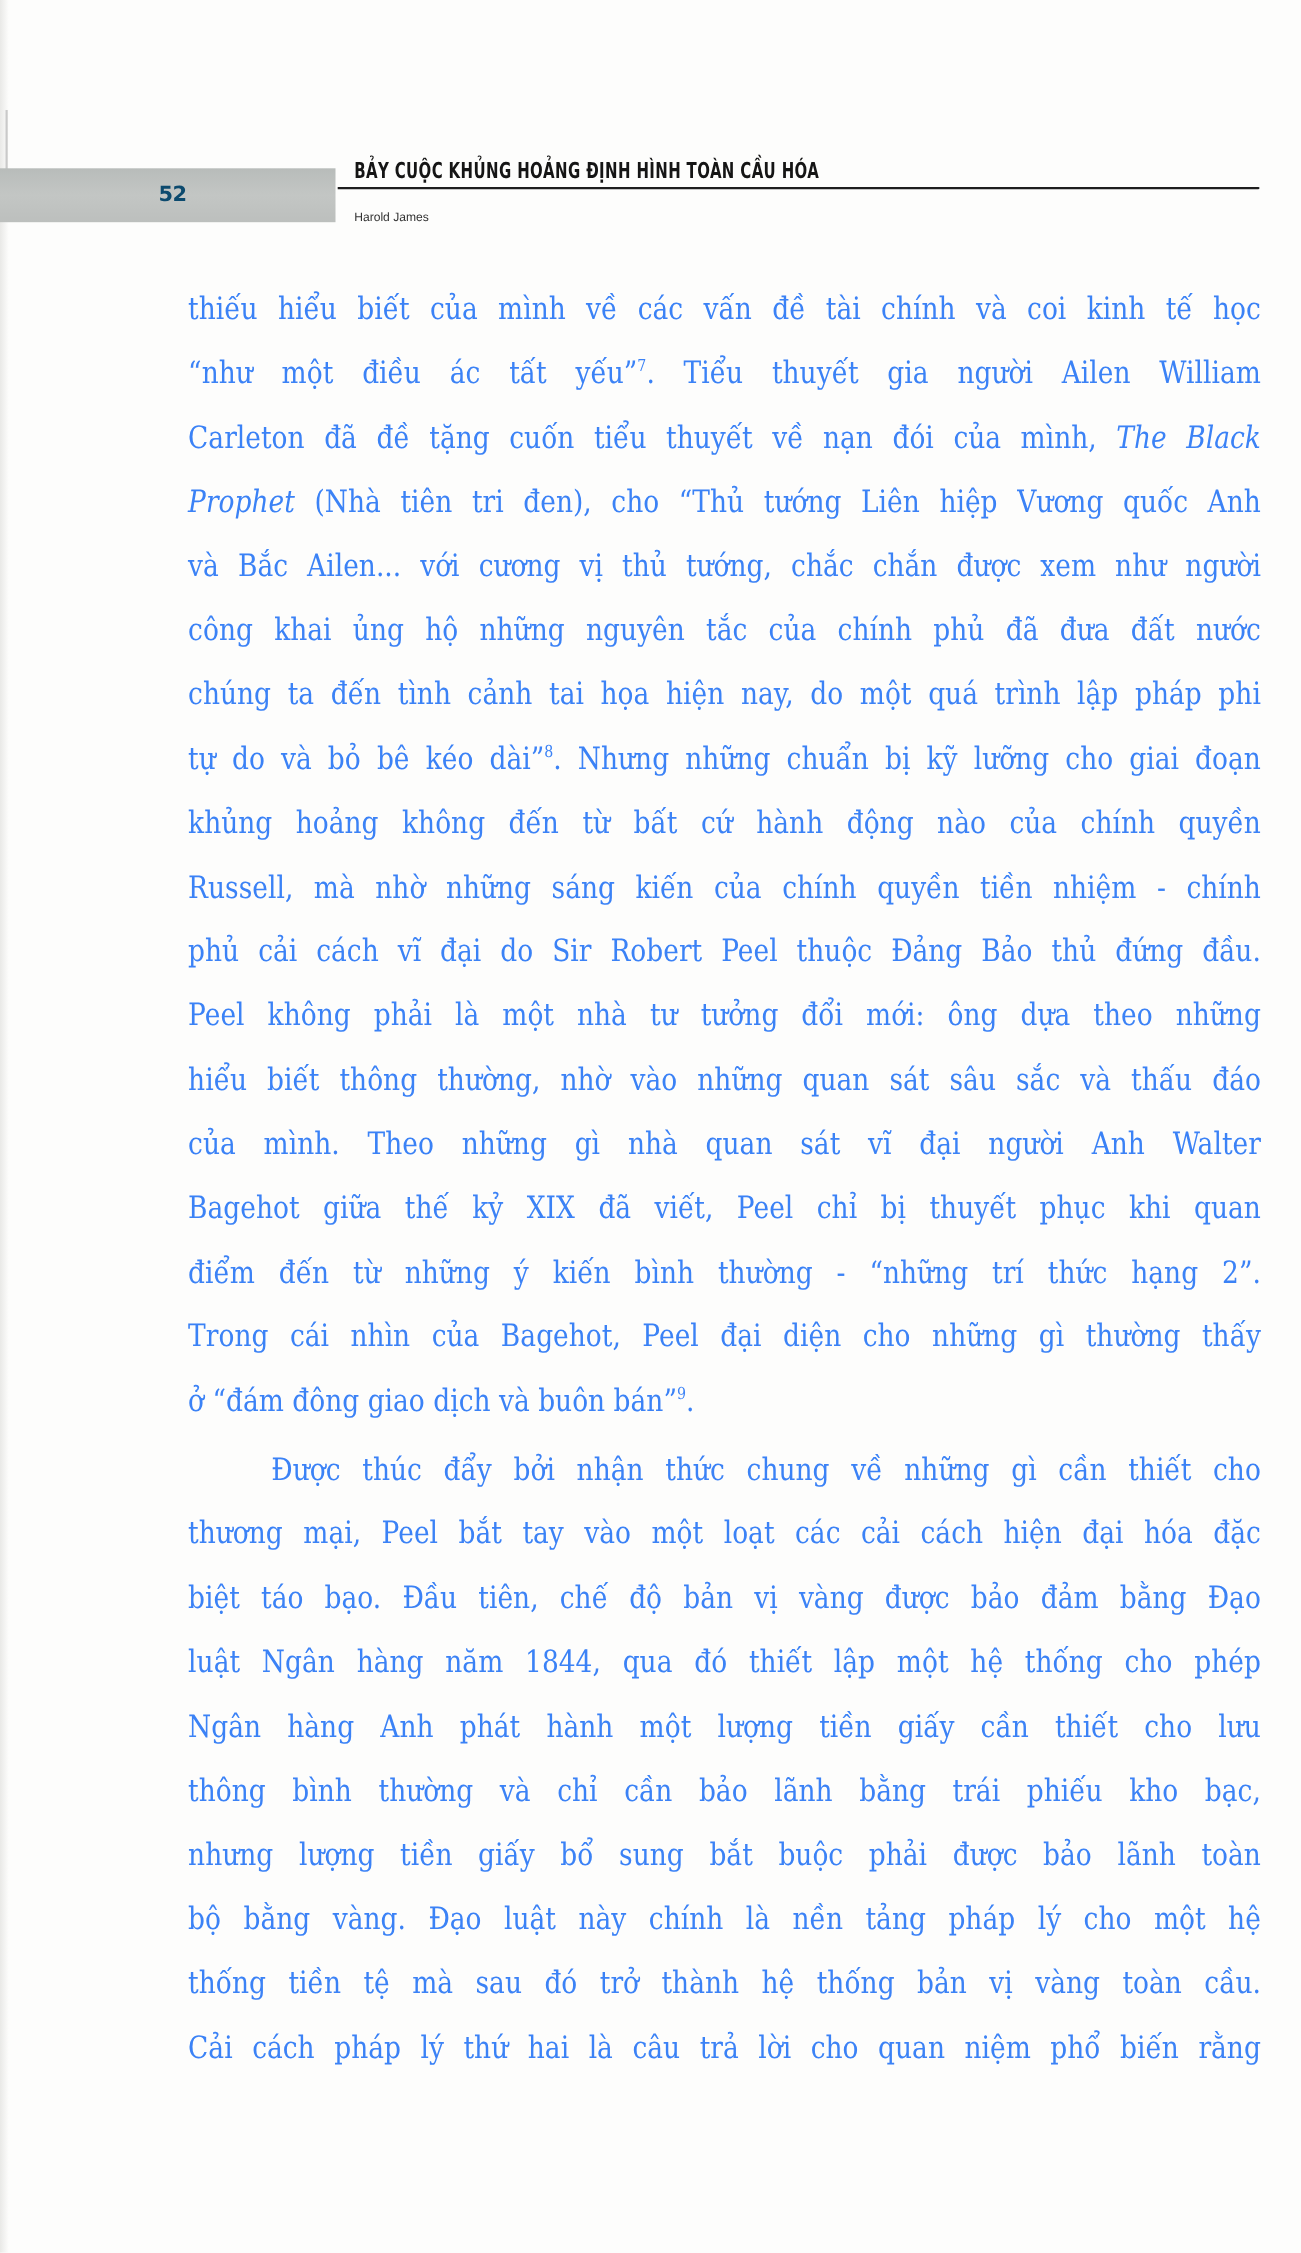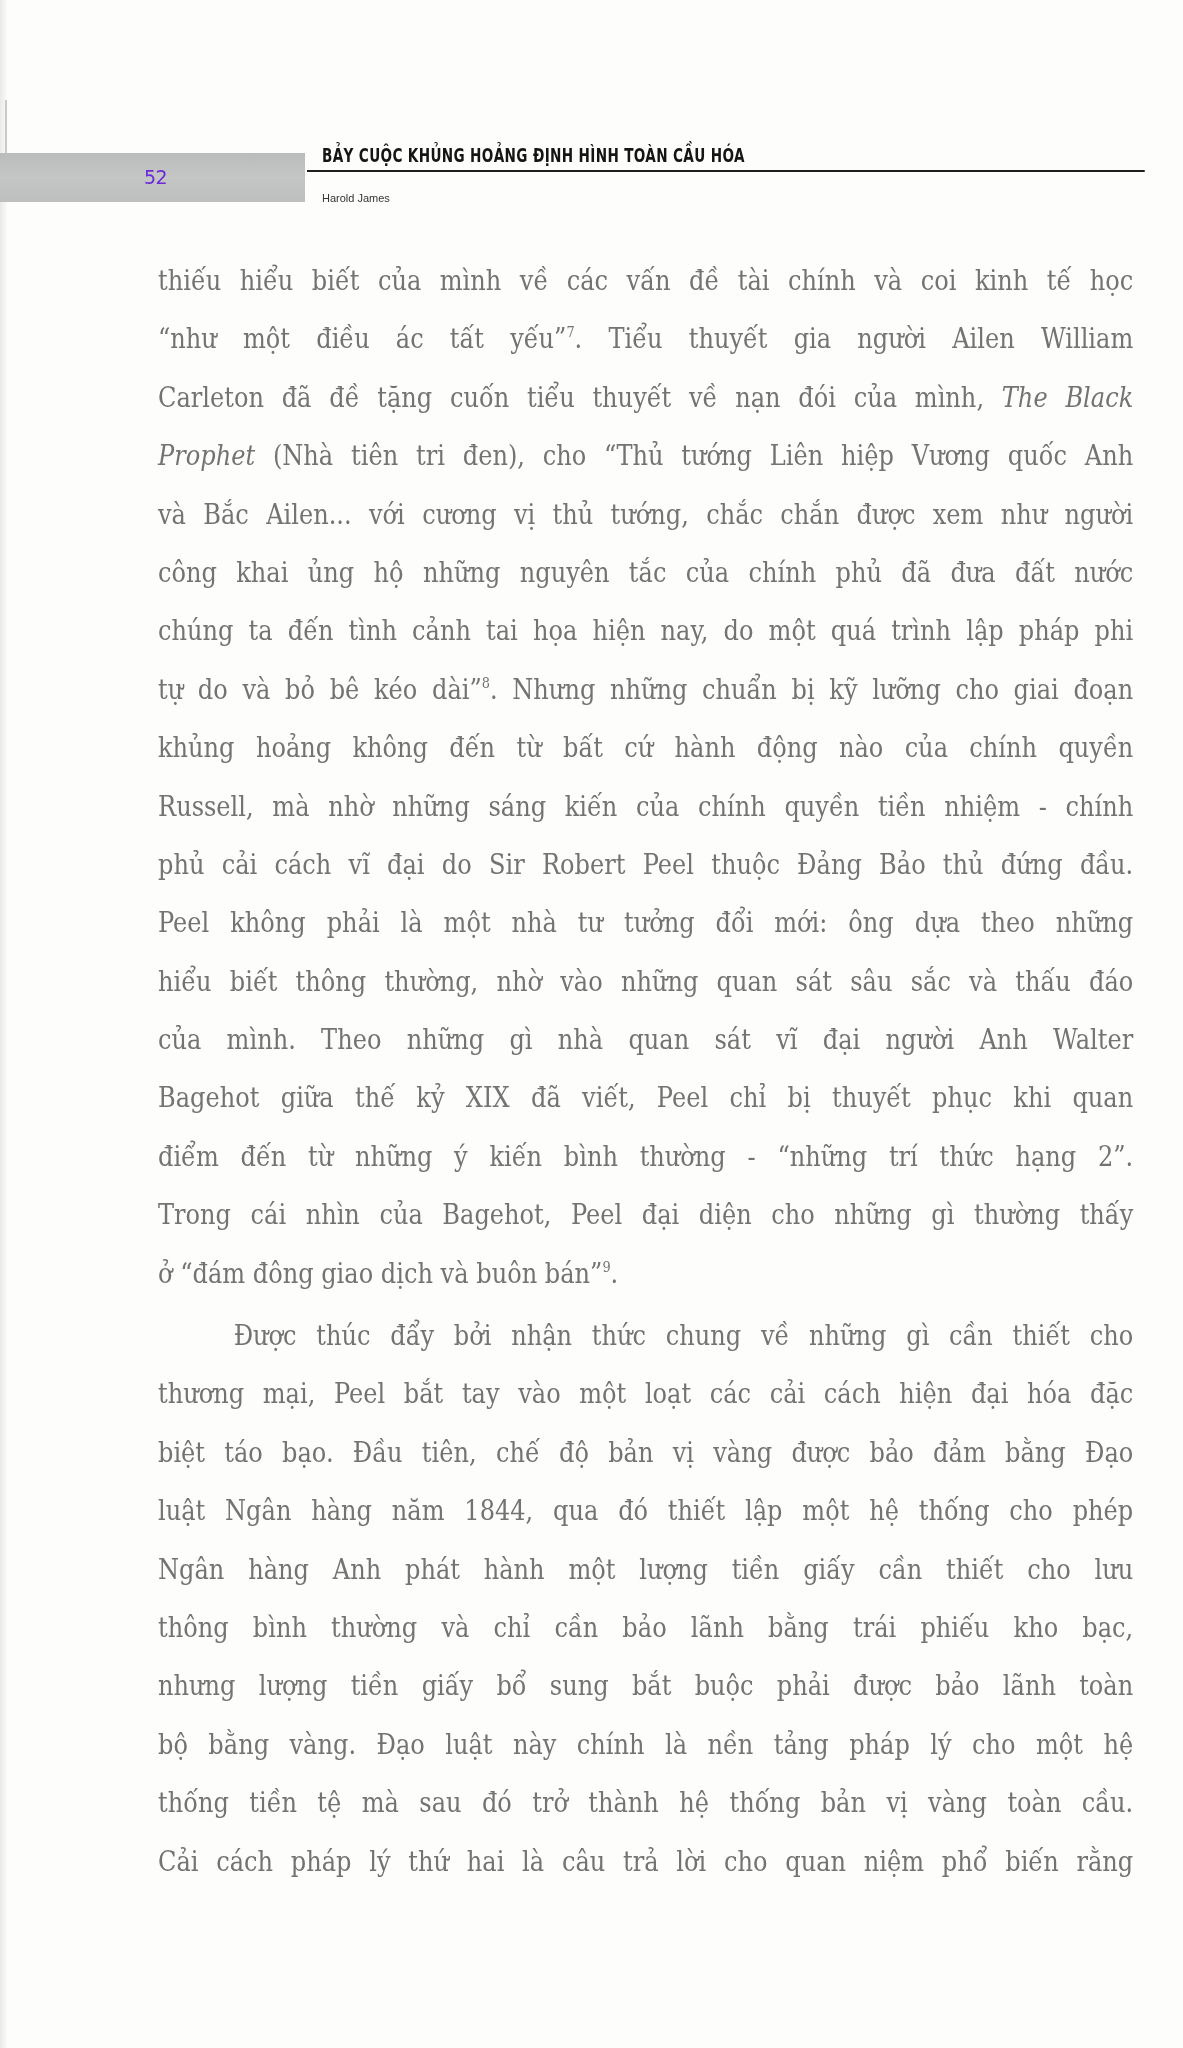--- a/index.html
+++ b/index.html
@@ -39,10 +39,10 @@
       left: 144px;
       top: 168px;
       font-family: "DejaVu Sans", sans-serif;
-      font-weight: normal;
+      font-weight: bold;
       font-size: 19px;
       letter-spacing: -0.5px;
-      color: #6d28d9;
+      color: #0c4a6e;
       line-height: 1;
     }
     .running-title {

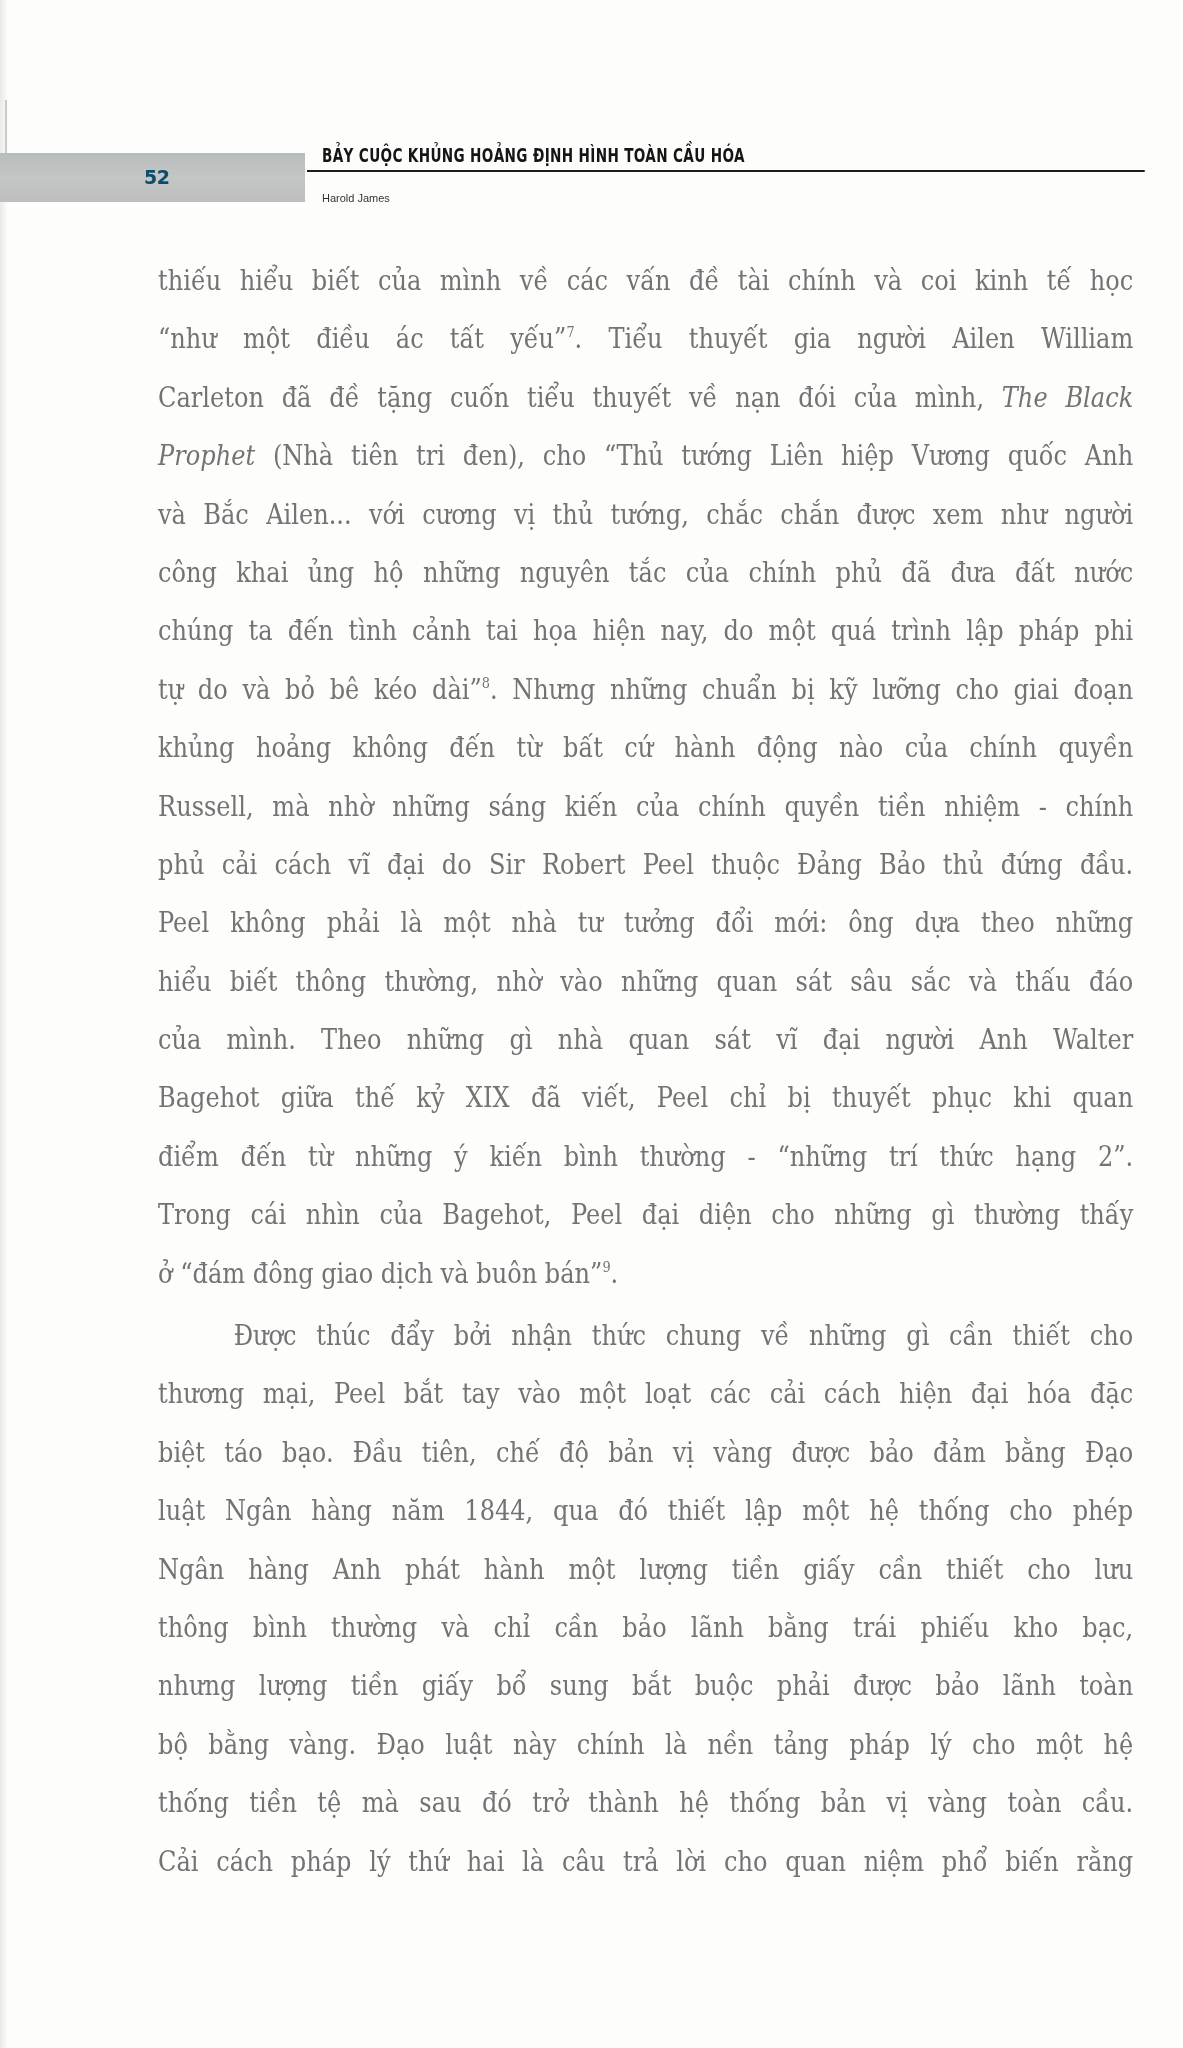--- a/index.html
+++ b/index.html
@@ -79,13 +79,13 @@
     }
     .body-text {
       position: absolute;
-      left: 158px;
+      left: 171px;
       top: 252px;
       width: 975px;
       font-family: "DejaVu Serif", serif;
       font-size: 28px;
       line-height: 58.4px;
-      color: #737373;
+      color: #3b82f6;
     }
     .line {
       display: block;

